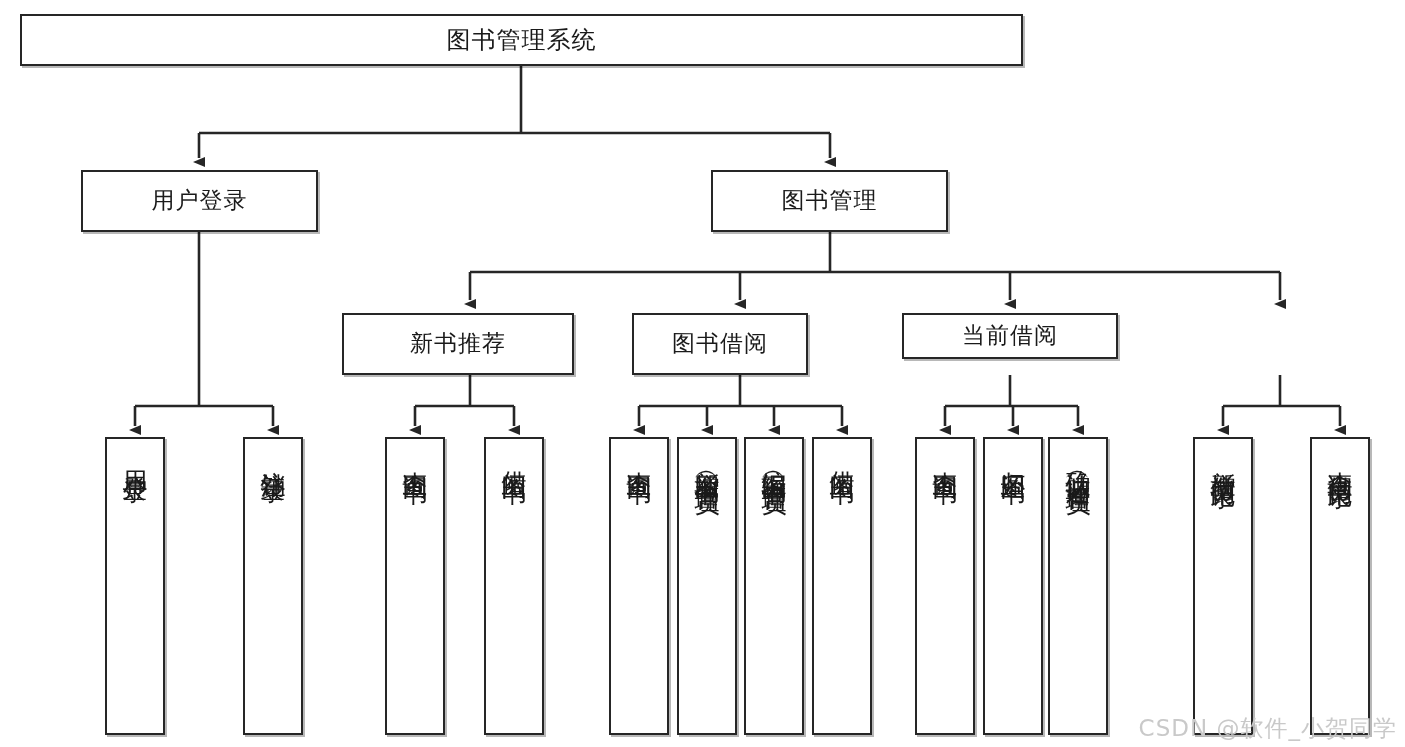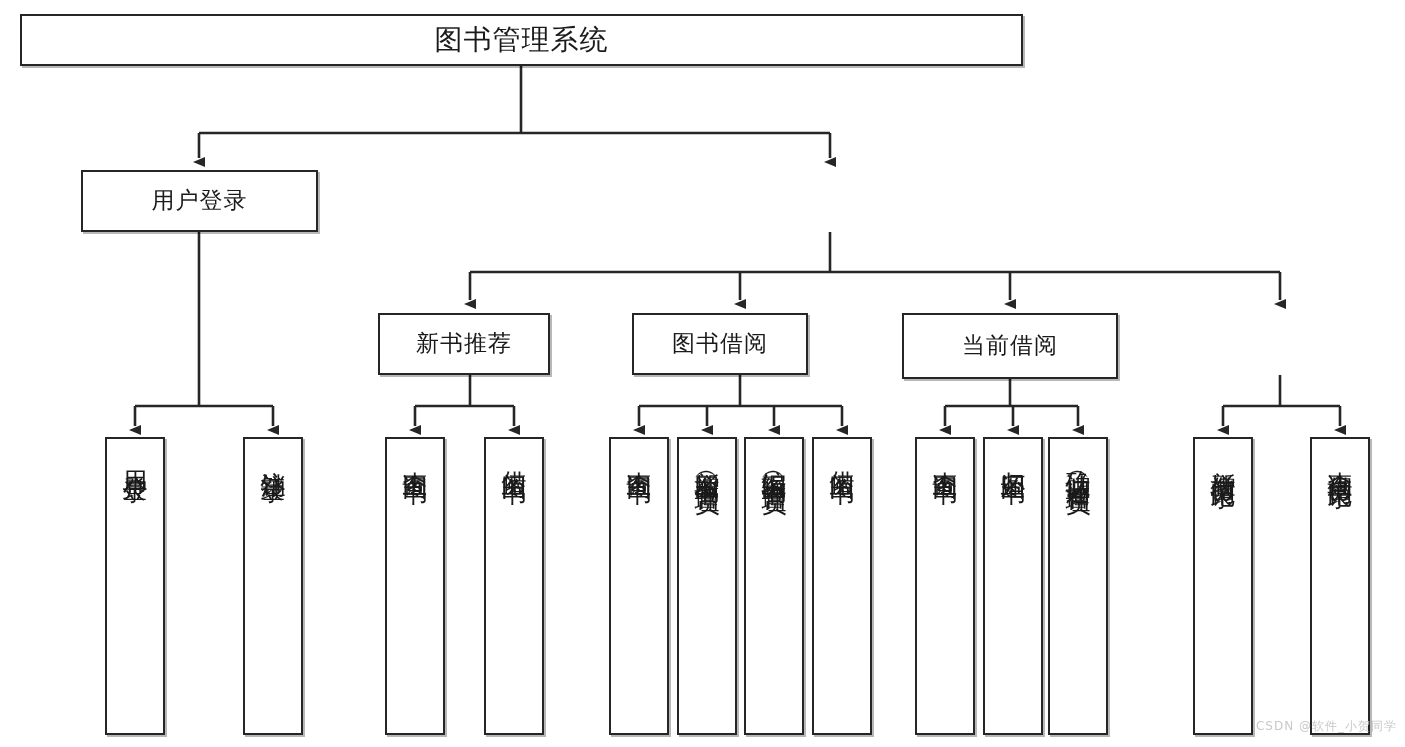--- a/index.html
+++ b/index.html
@@ -55,7 +55,7 @@
     letter-spacing:3px;
     white-space:nowrap;
   }
-  .node.root .label{ font-size:28px; }
+  .node.root .label{ font-size:24px; }
   .watermark{
     position:absolute;
     right:8px;

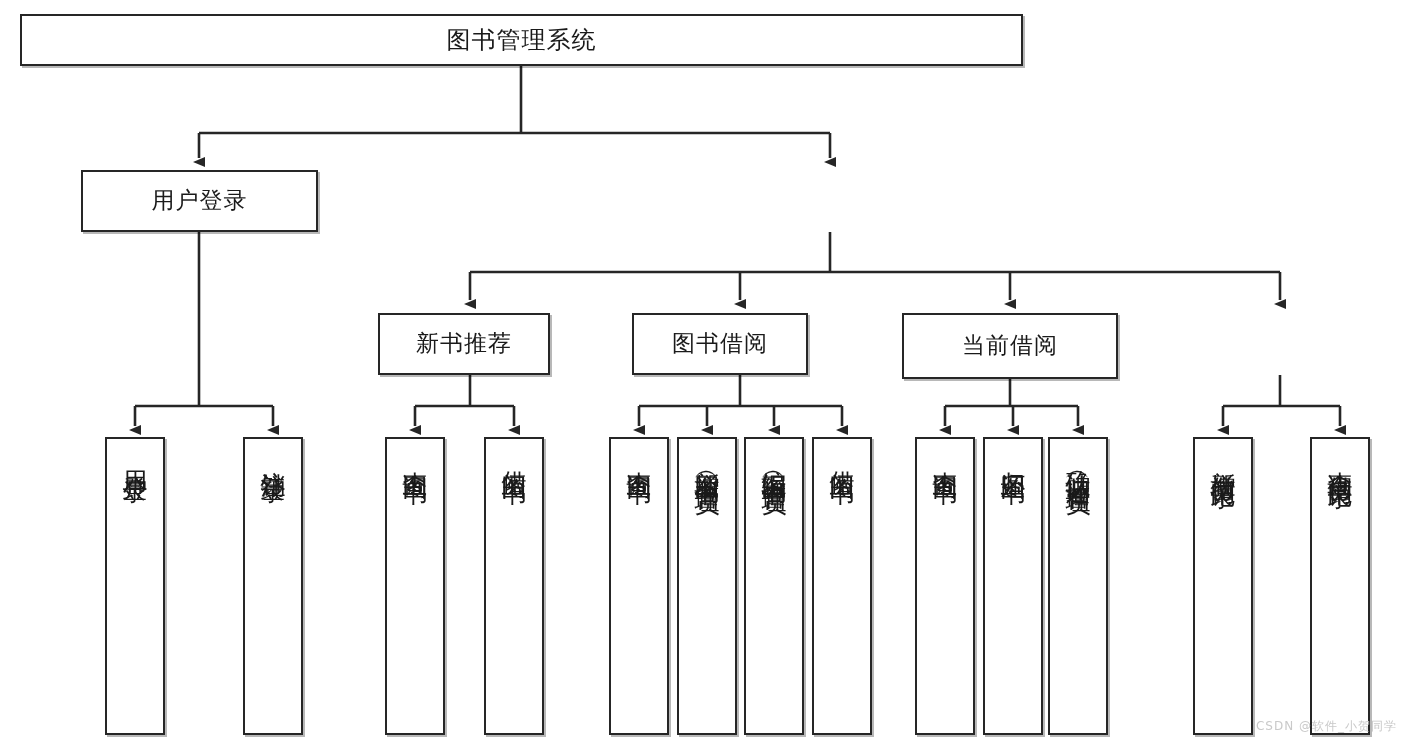--- a/index.html
+++ b/index.html
@@ -135,6 +135,9 @@
     <span class="label">用户登录</span>
   </div>
 
+  <div class="node" style="left:711px; top:170px; width:237px; height:62px;">
+    <span class="label">图书管理</span>
+  </div>
 
   <div class="node" style="left:378px; top:313px; width:172px; height:62px;">
     <span class="label">新书推荐</span>

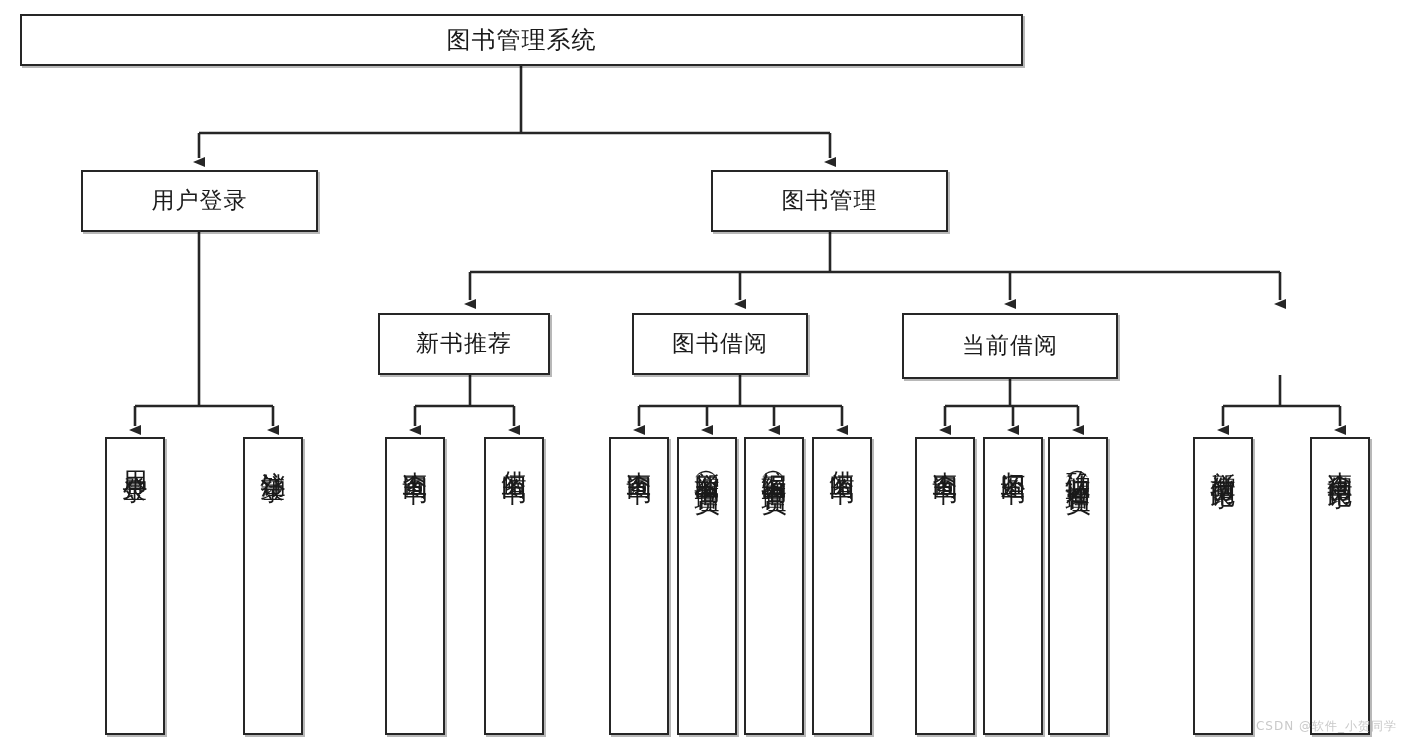--- a/index.html
+++ b/index.html
@@ -139,7 +139,7 @@
     <span class="label">图书管理</span>
   </div>
 
-  <div class="node" style="left:378px; top:313px; width:172px; height:62px;">
+  <div class="node" style="left:342px; top:313px; width:232px; height:62px;">
     <span class="label">新书推荐</span>
   </div>
 

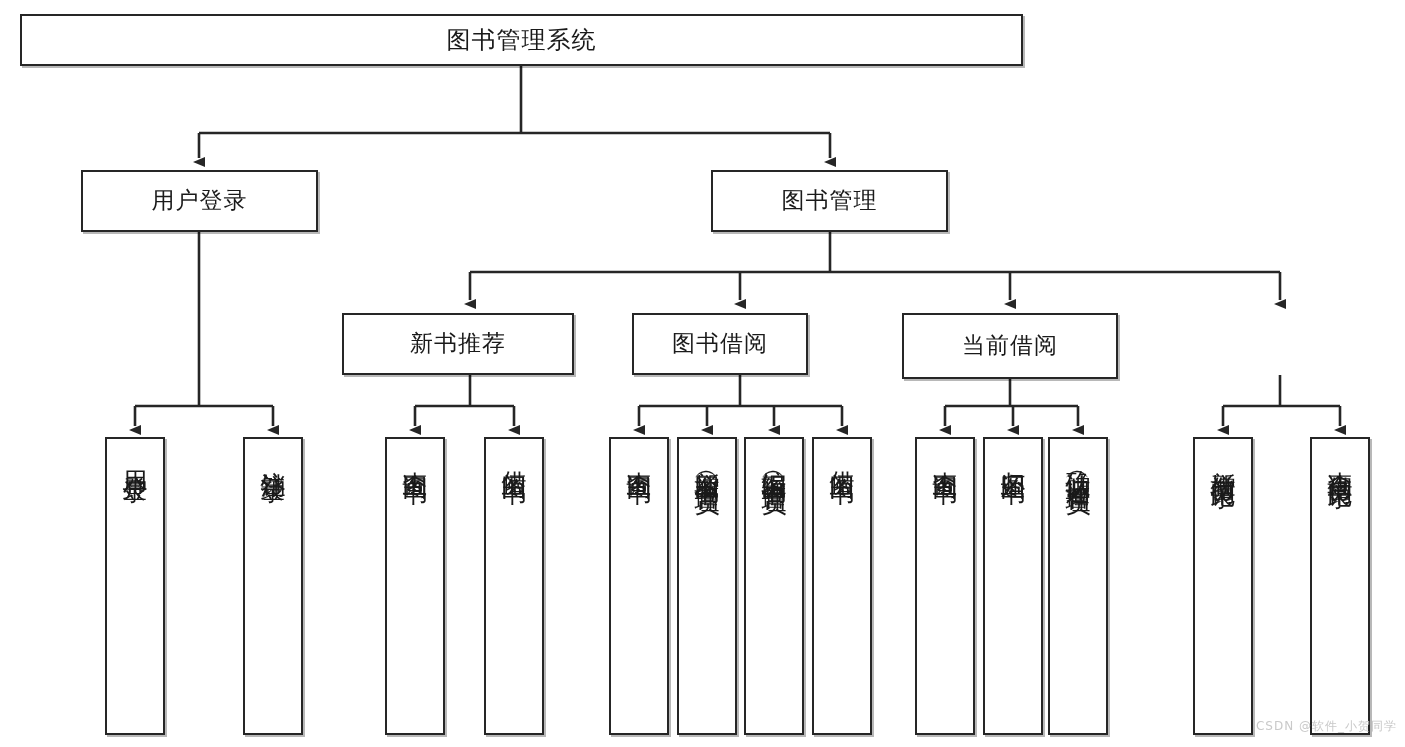--- a/index.html
+++ b/index.html
@@ -147,7 +147,7 @@
     <span class="label">图书借阅</span>
   </div>
 
-  <div class="node" style="left:902px; top:313px; width:216px; height:66px;">
+  <div class="node" style="left:902px; top:313px; width:216px; height:46px;">
     <span class="label">当前借阅</span>
   </div>
 

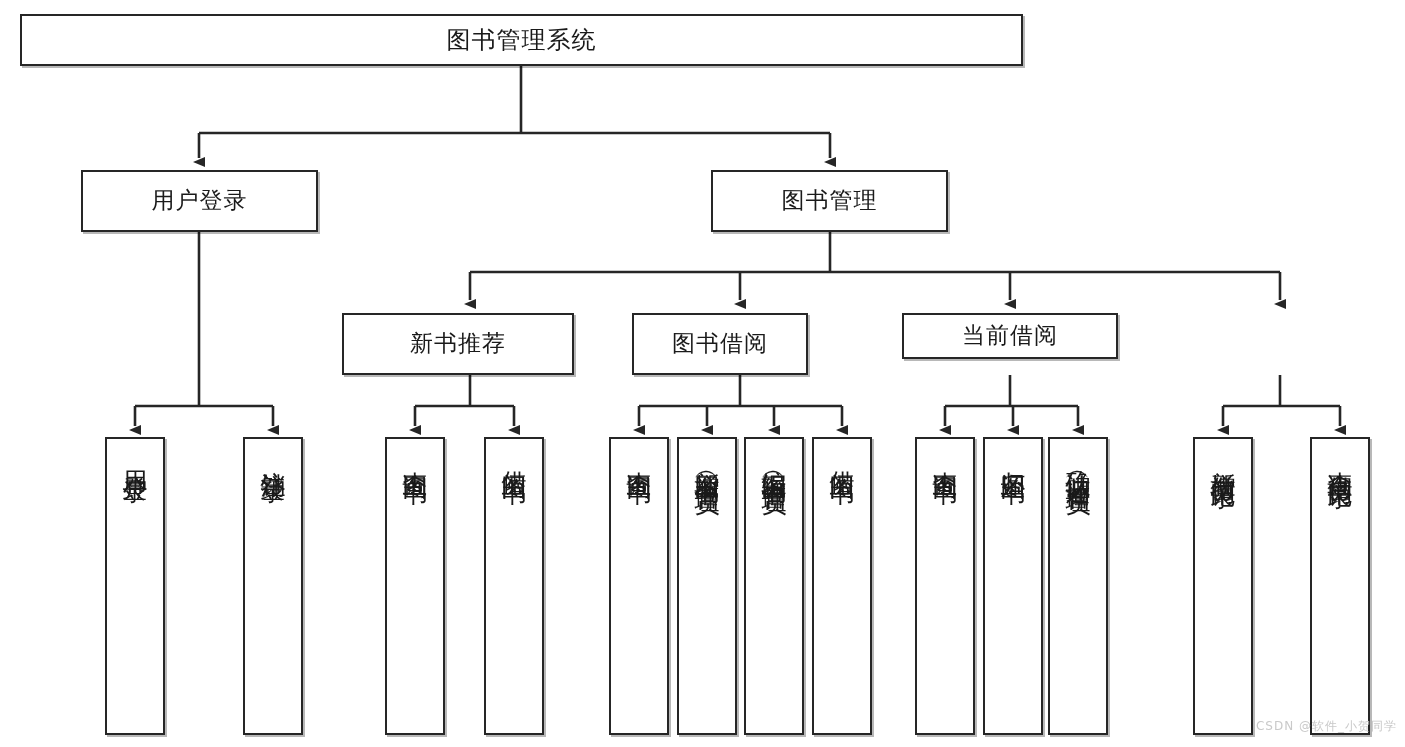--- a/index.html
+++ b/index.html
@@ -59,8 +59,8 @@
   .watermark{
     position:absolute;
     right:8px;
-    bottom:12px;
-    font-size:12px;
+    bottom:3px;
+    font-size:23px;
     color:#c9c9c9;
     letter-spacing:1px;
     white-space:nowrap;

